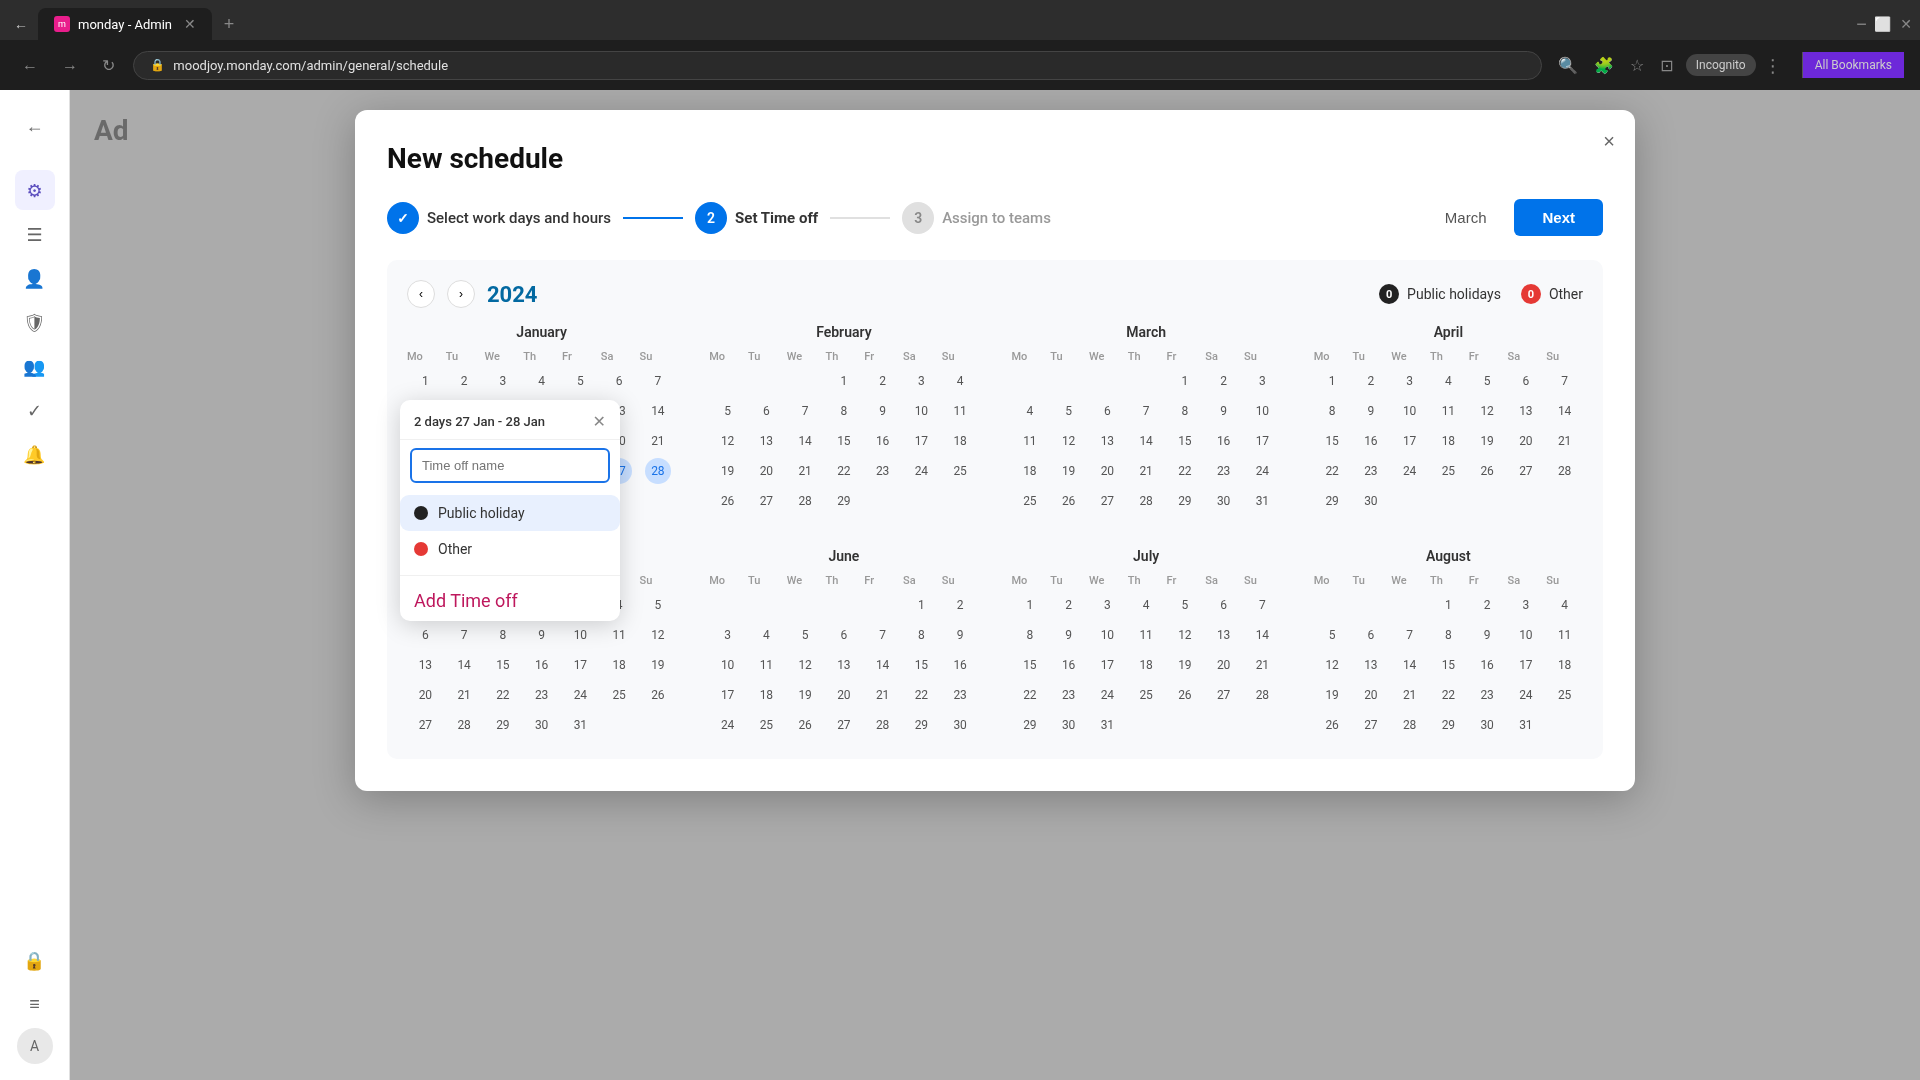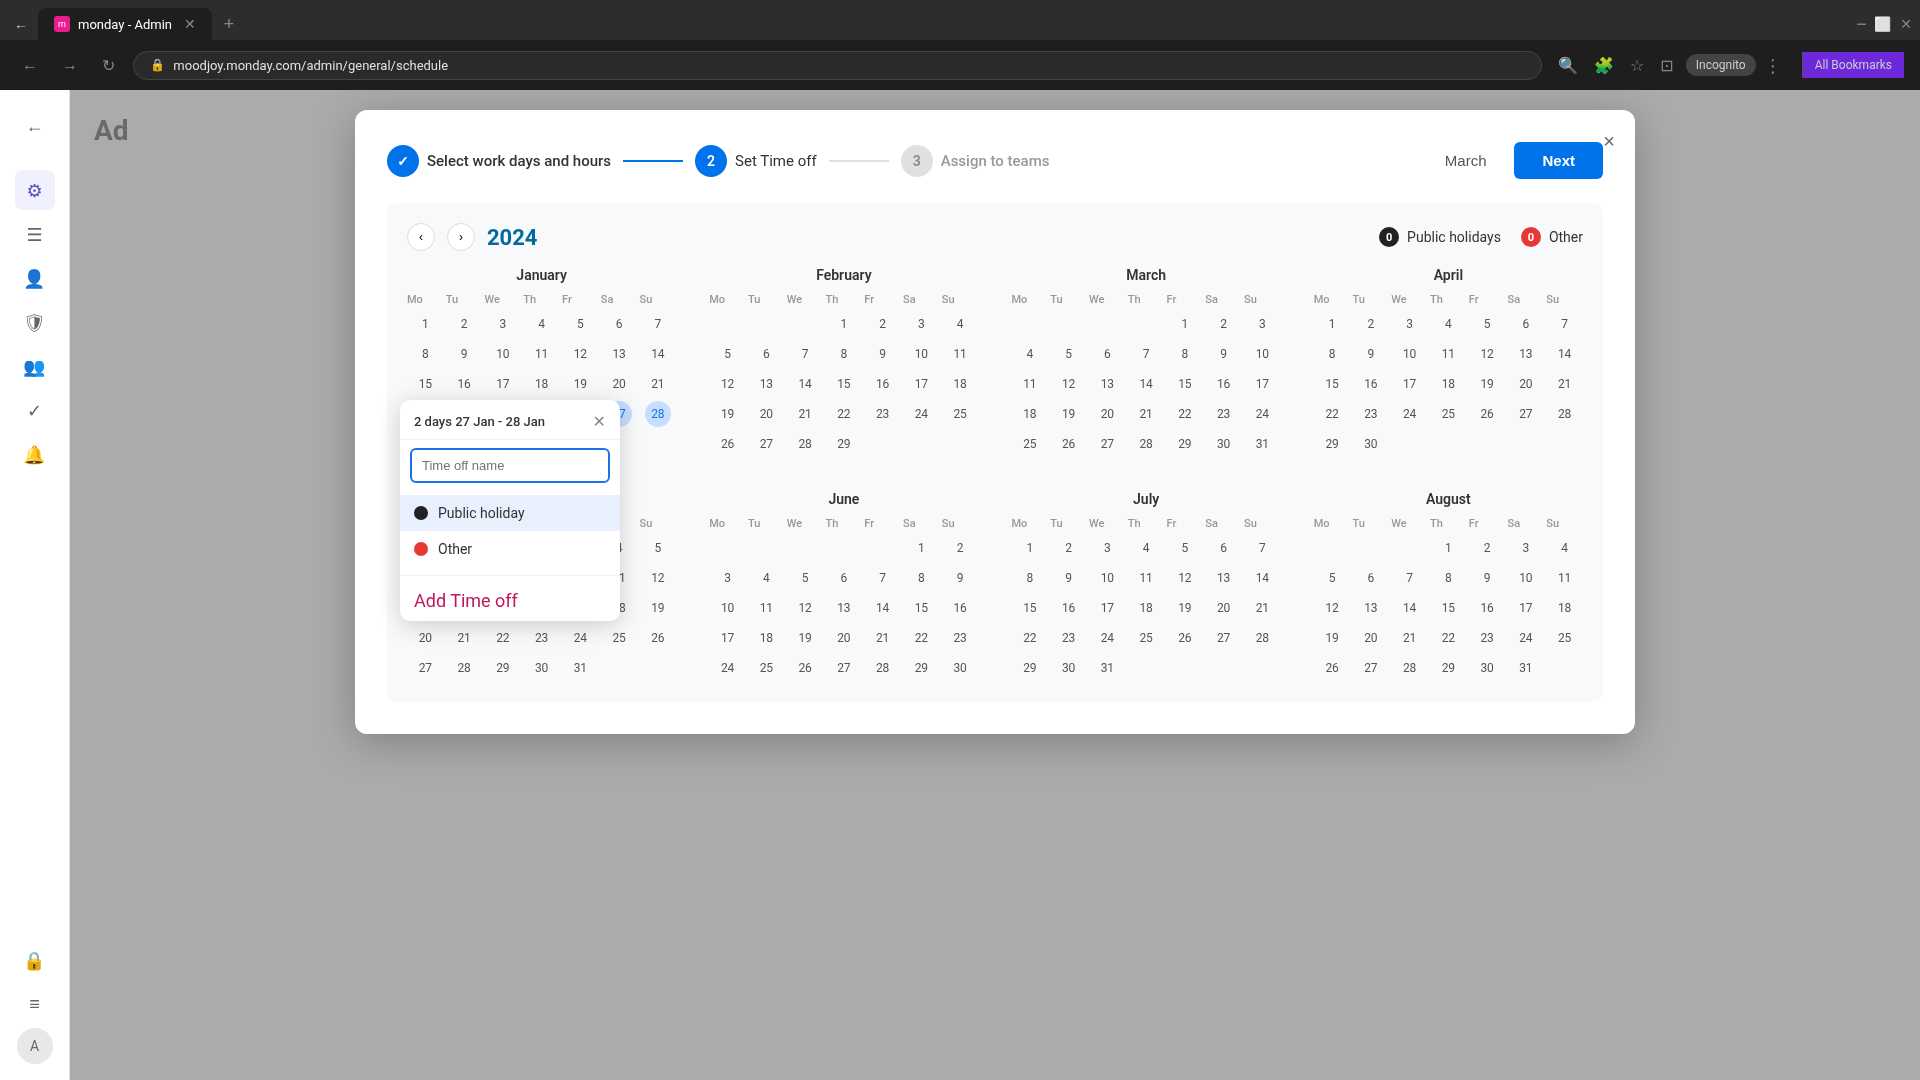--- a/index.html
+++ b/index.html
@@ -518,6 +518,7 @@
     <div class="overlay"></div>
 
     <div class="modal">
+      <h1 class="modal-title">New schedule</h1>
       <button class="modal-close">×</button>
 
       <div class="stepper">

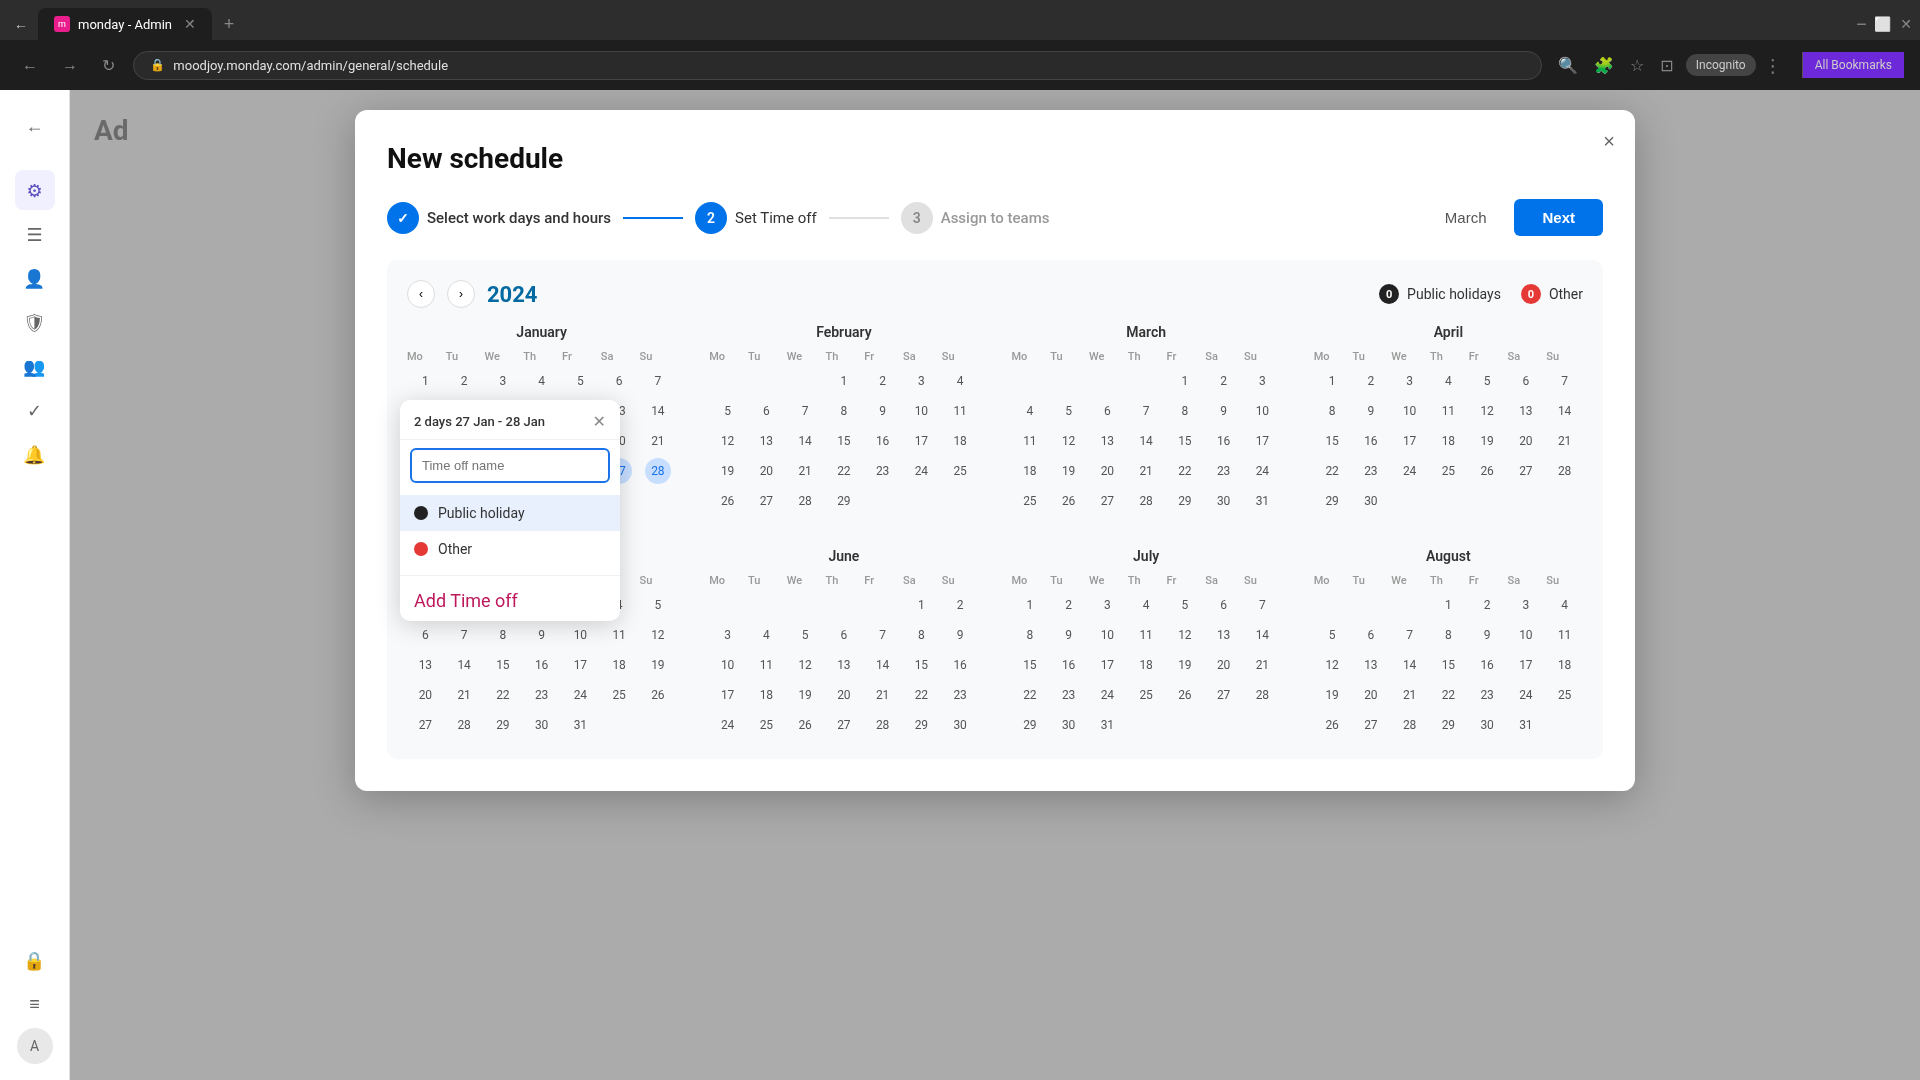--- a/index.html
+++ b/index.html
@@ -529,7 +529,7 @@
         <div class="step-connector done"></div>
         <div class="step">
           <div class="step-circle active">2</div>
-          <span class="step-label" style="font-weight:400;text-align:center;">Set Time off</span>
+          <span class="step-label" style="font-weight:700;text-align:center;">Set Time off</span>
         </div>
         <div class="step-connector"></div>
         <div class="step">

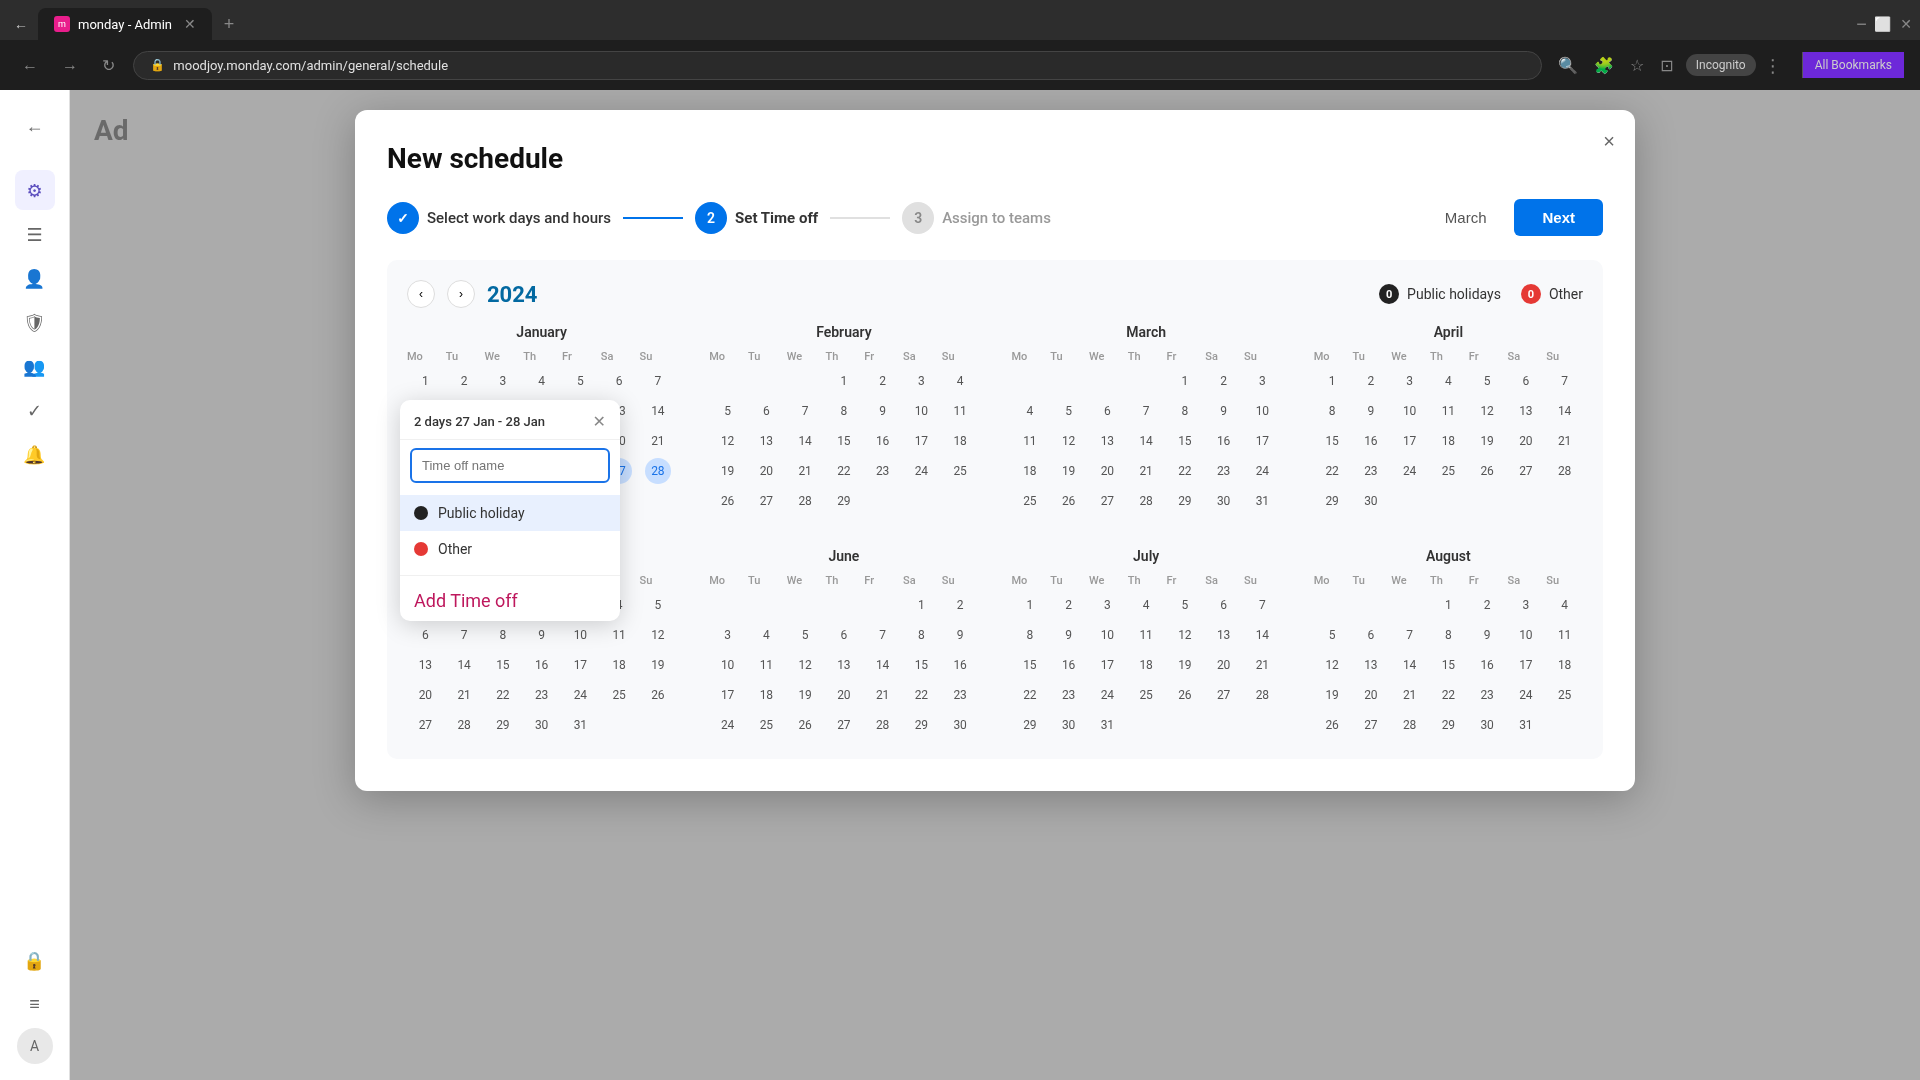--- a/index.html
+++ b/index.html
@@ -420,7 +420,7 @@
       font-size: 14px;
       color: #333;
     }
-    .popup-item.highlighted { background: #e8f0fe; }
+    .popup-item.highlighted { background: #e8f0fe; border-radius: 9px; }
     .popup-dot {
       width: 14px;
       height: 14px;

